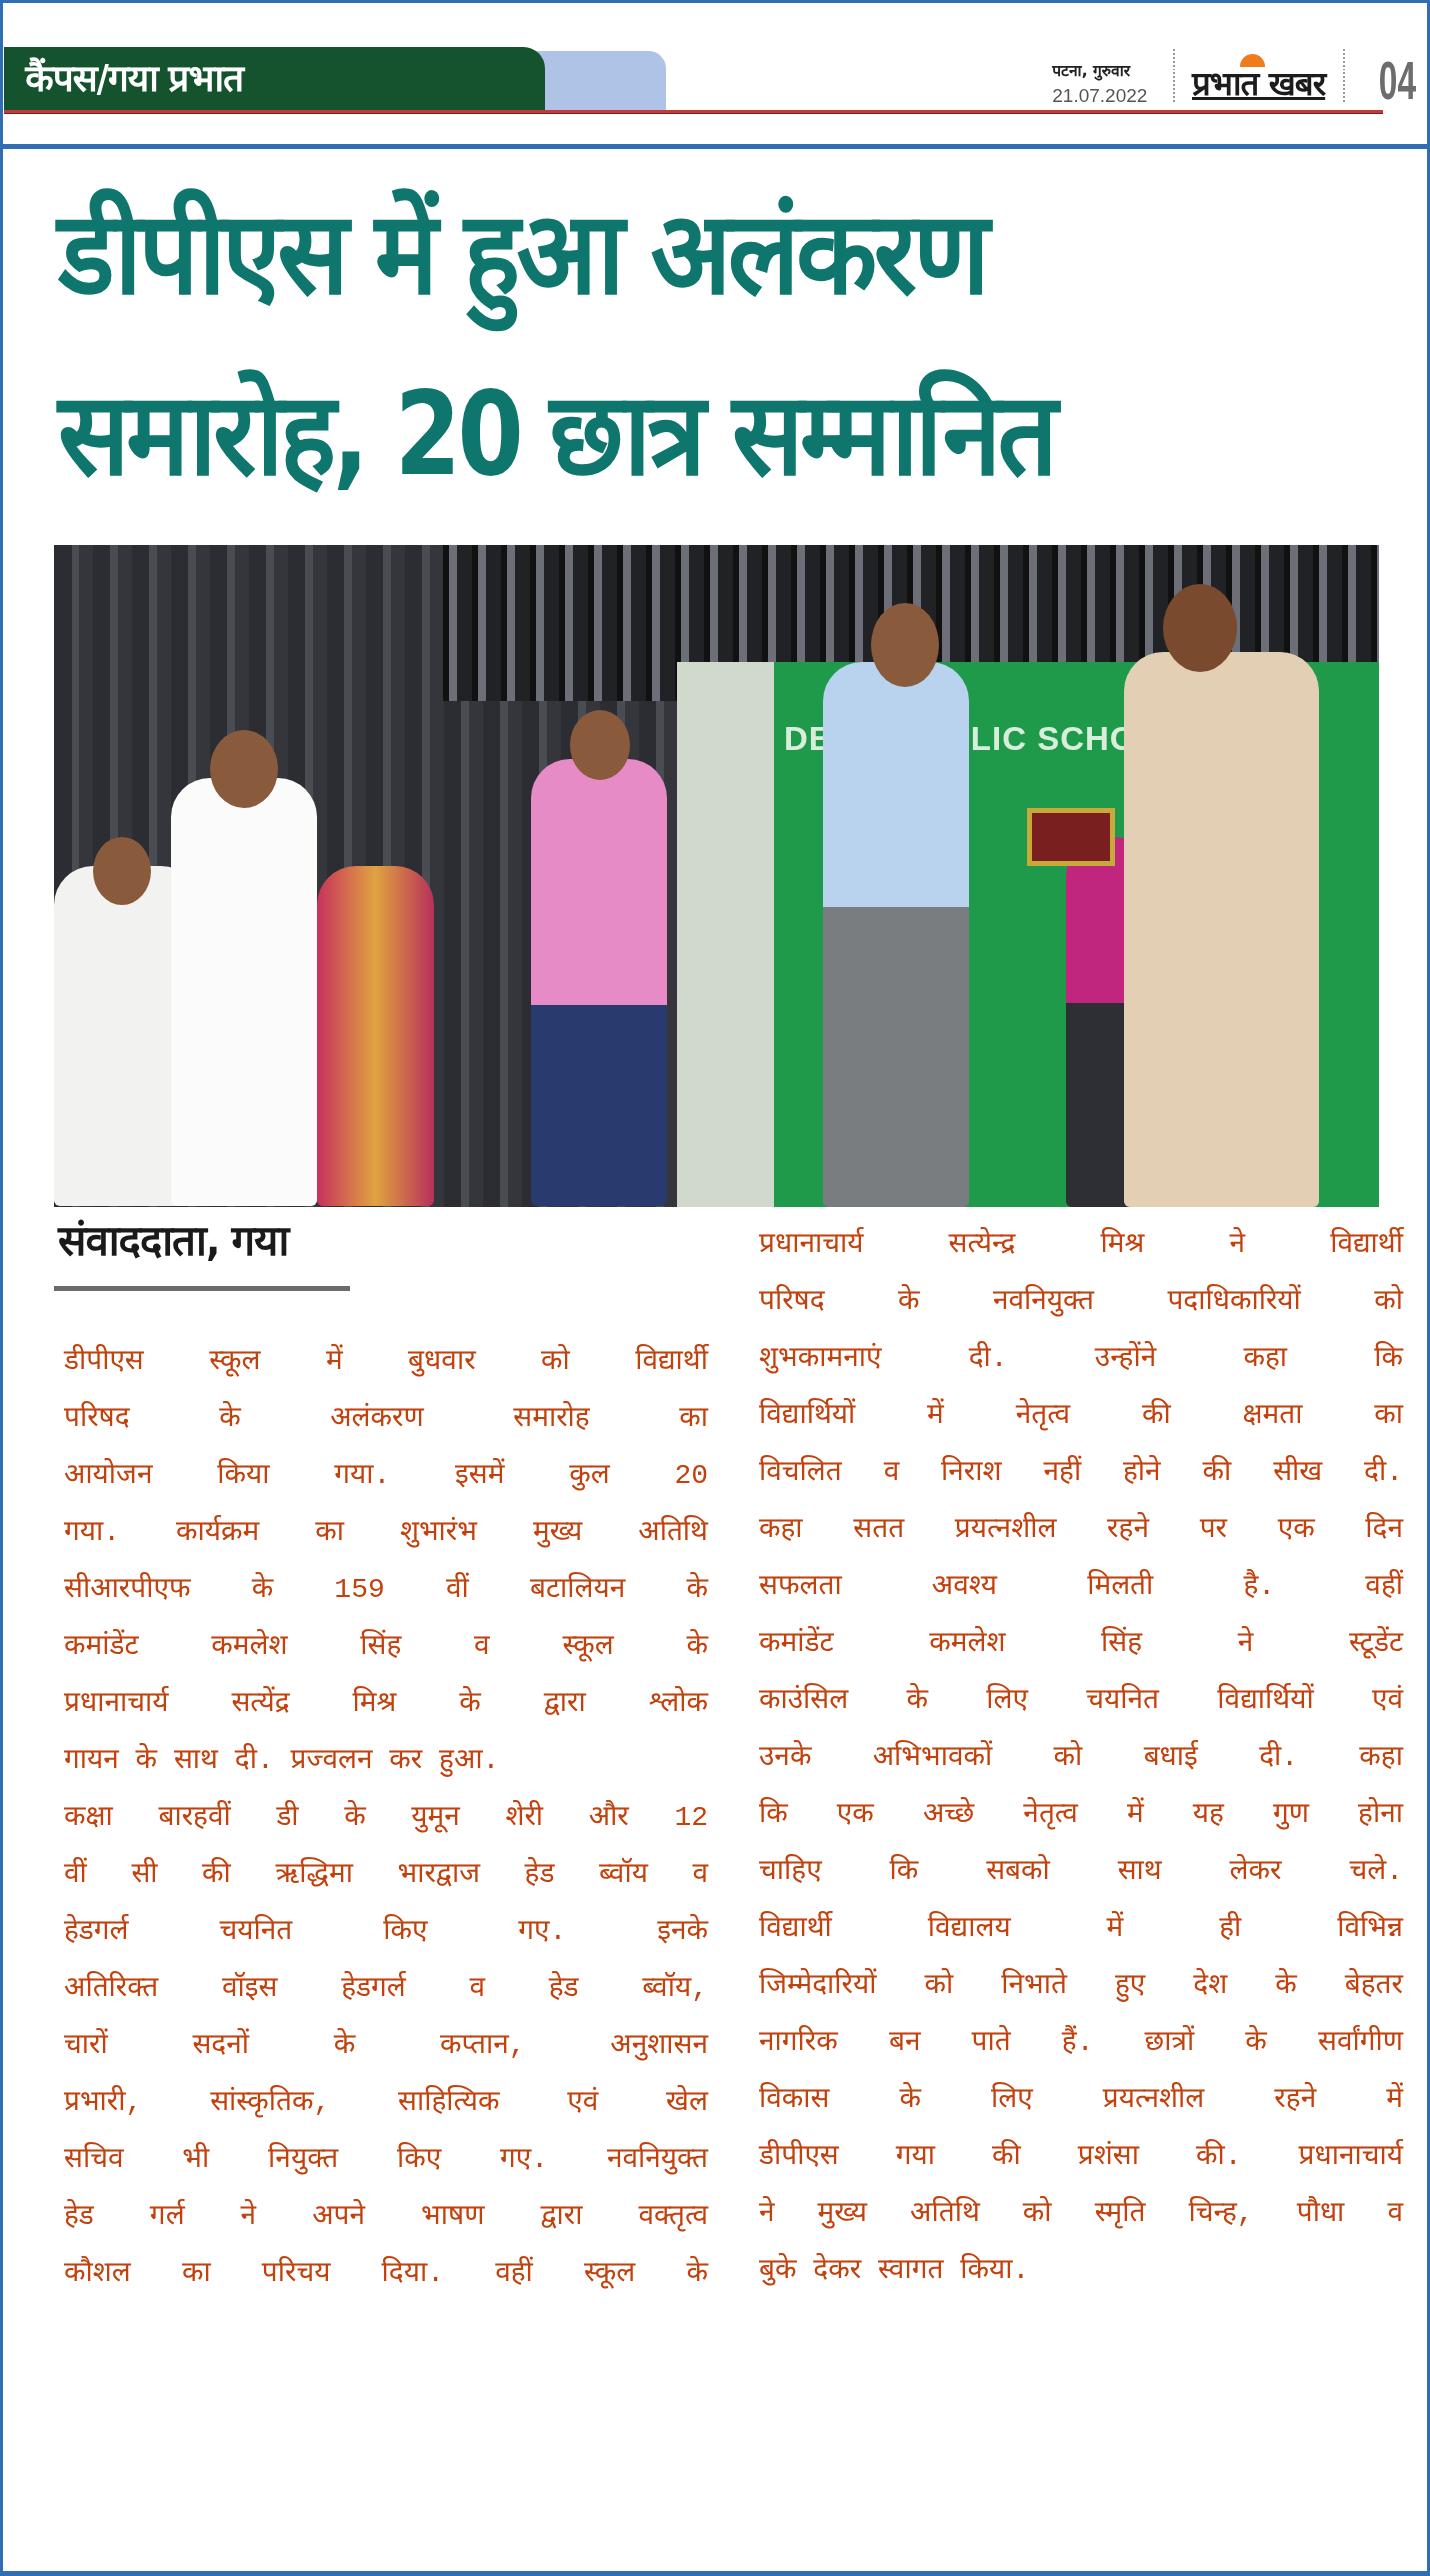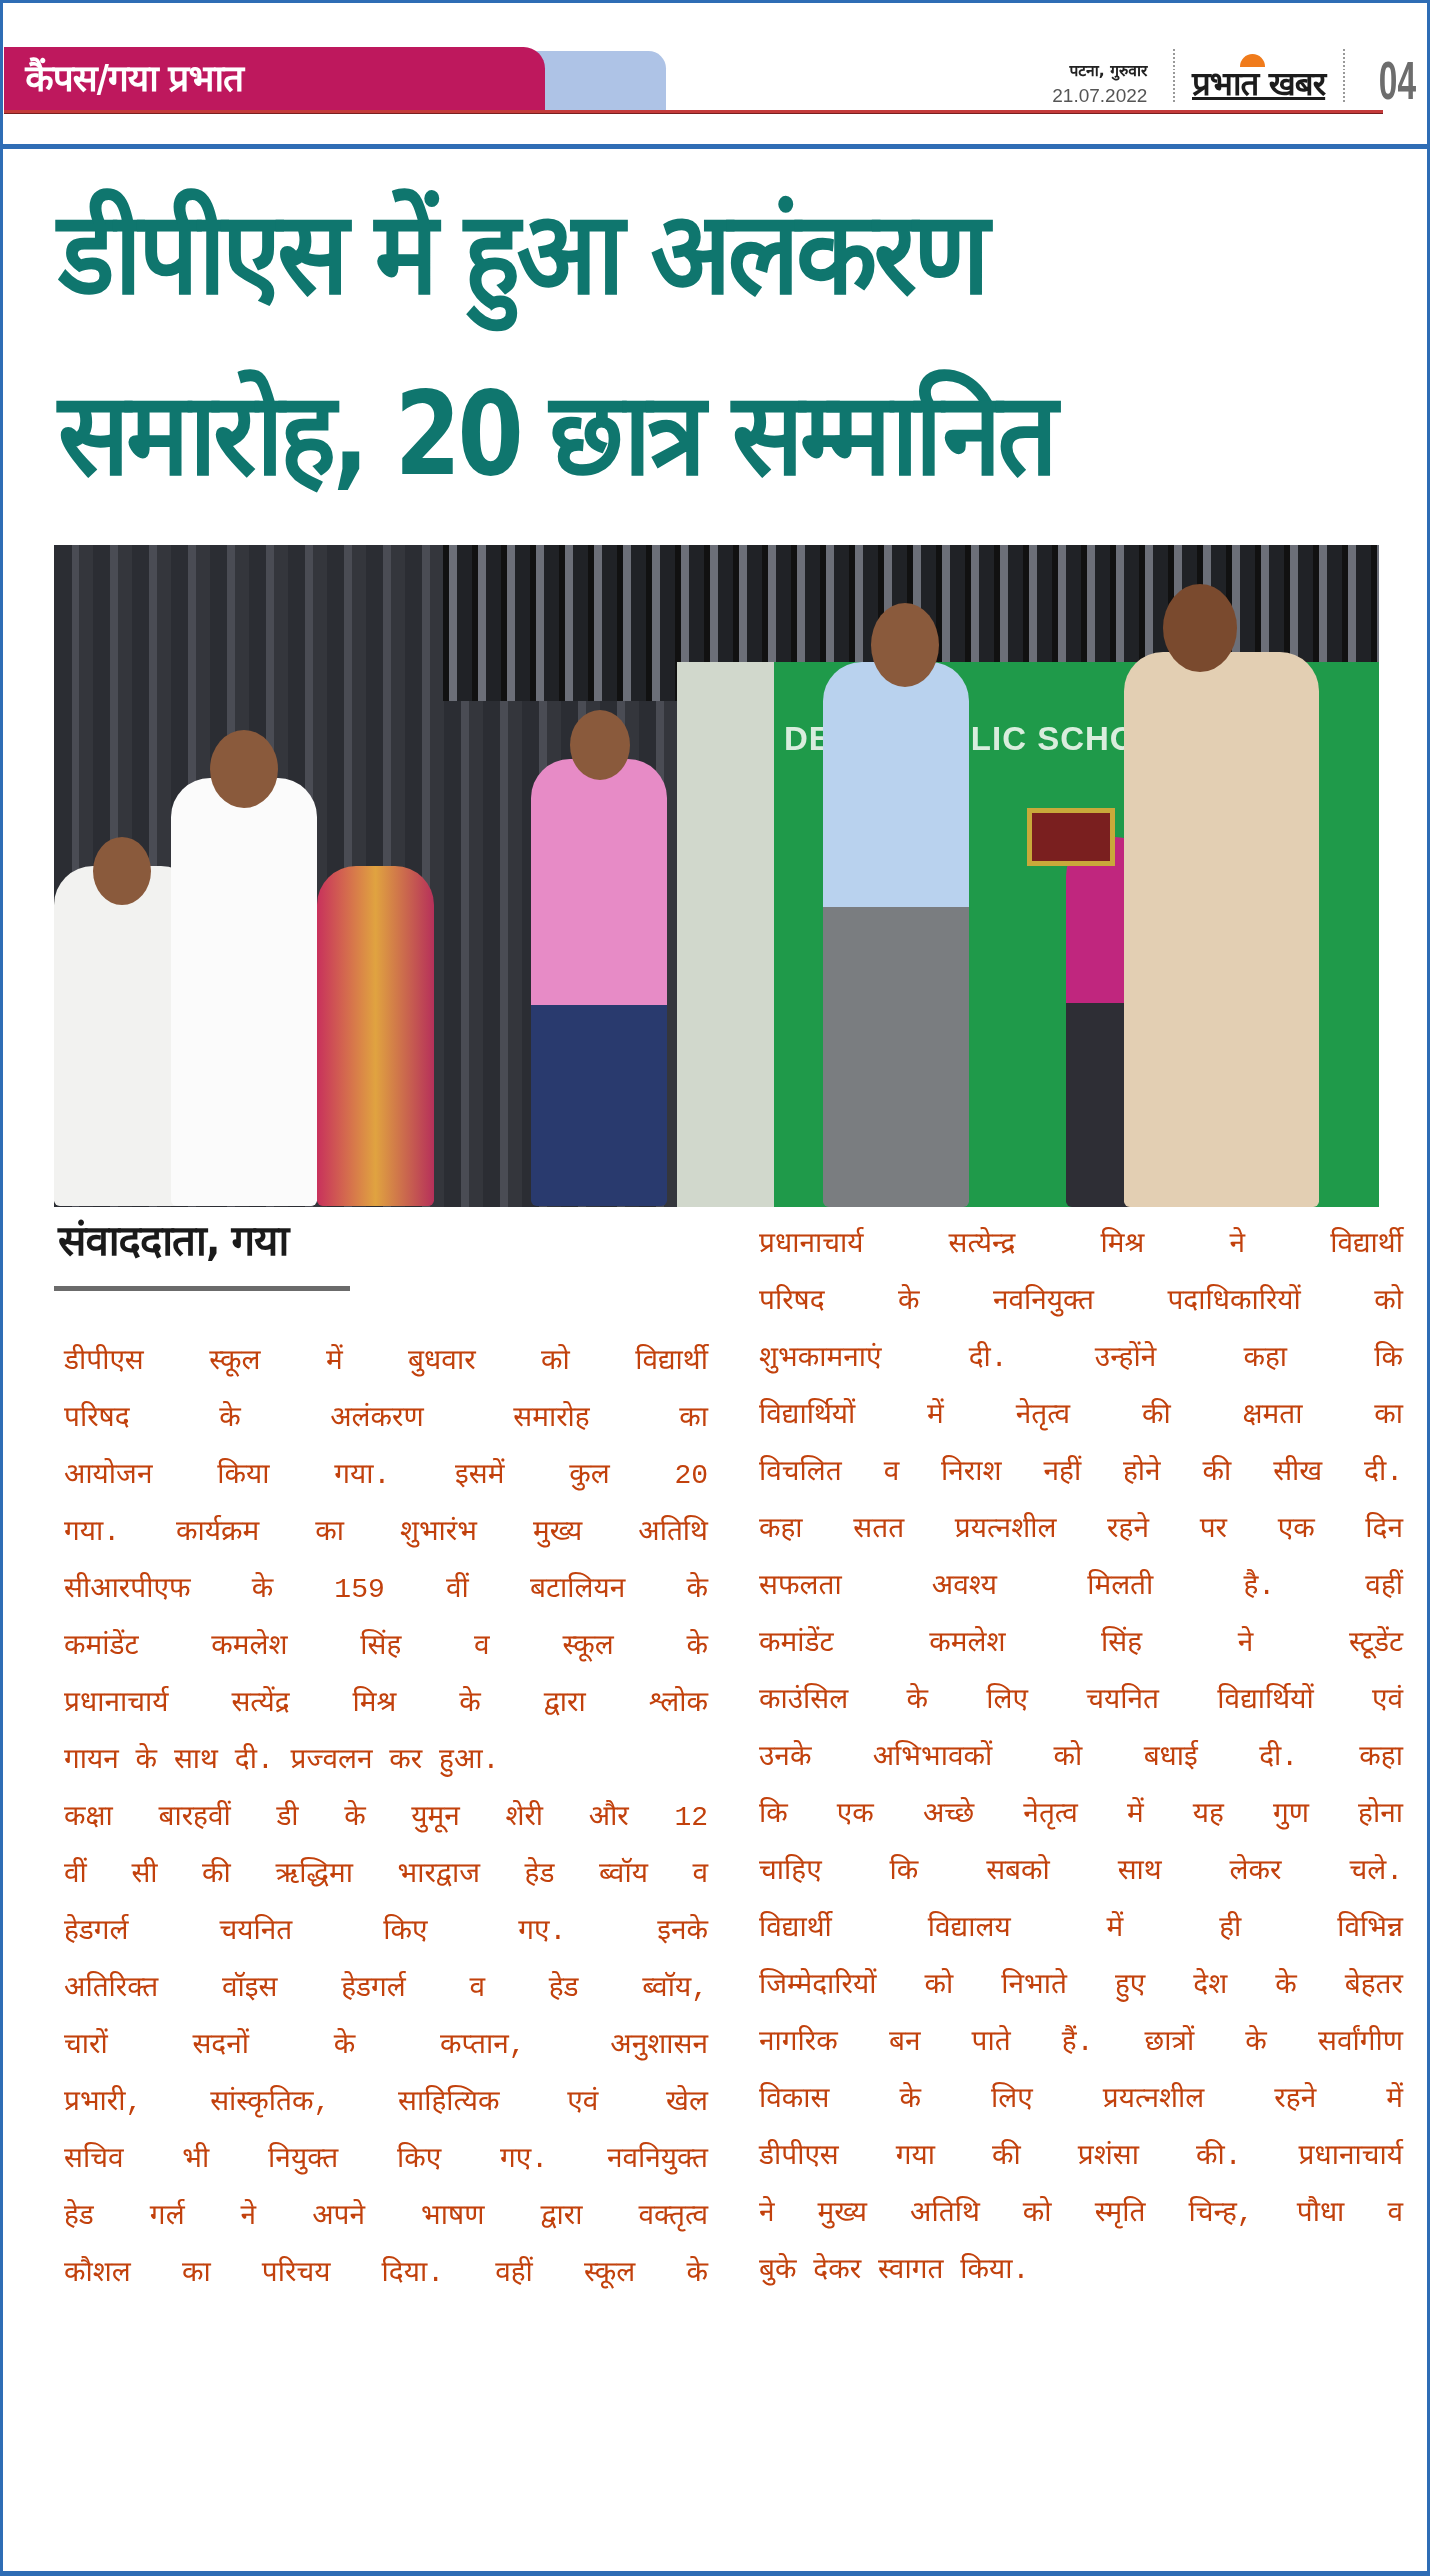--- a/index.html
+++ b/index.html
@@ -15,7 +15,7 @@
   .masthead { position: absolute; left: 3.9px; top: 0; width: 1422px; height: 146px; }
   .section-tab {
     position: absolute; left: 0; top: 47px; width: 541px; height: 64px;
-    background: #be185d; border-top-right-radius: 21.4px;
+    background: #14532d; border-top-right-radius: 21.4px;
     color: #fff; font-size: 37px; font-weight: bold; line-height: 64px; padding-left: 21.4px;
     font-family: "DejaVu Sans Condensed", "DejaVu Sans", sans-serif; letter-spacing: -1px;
   }

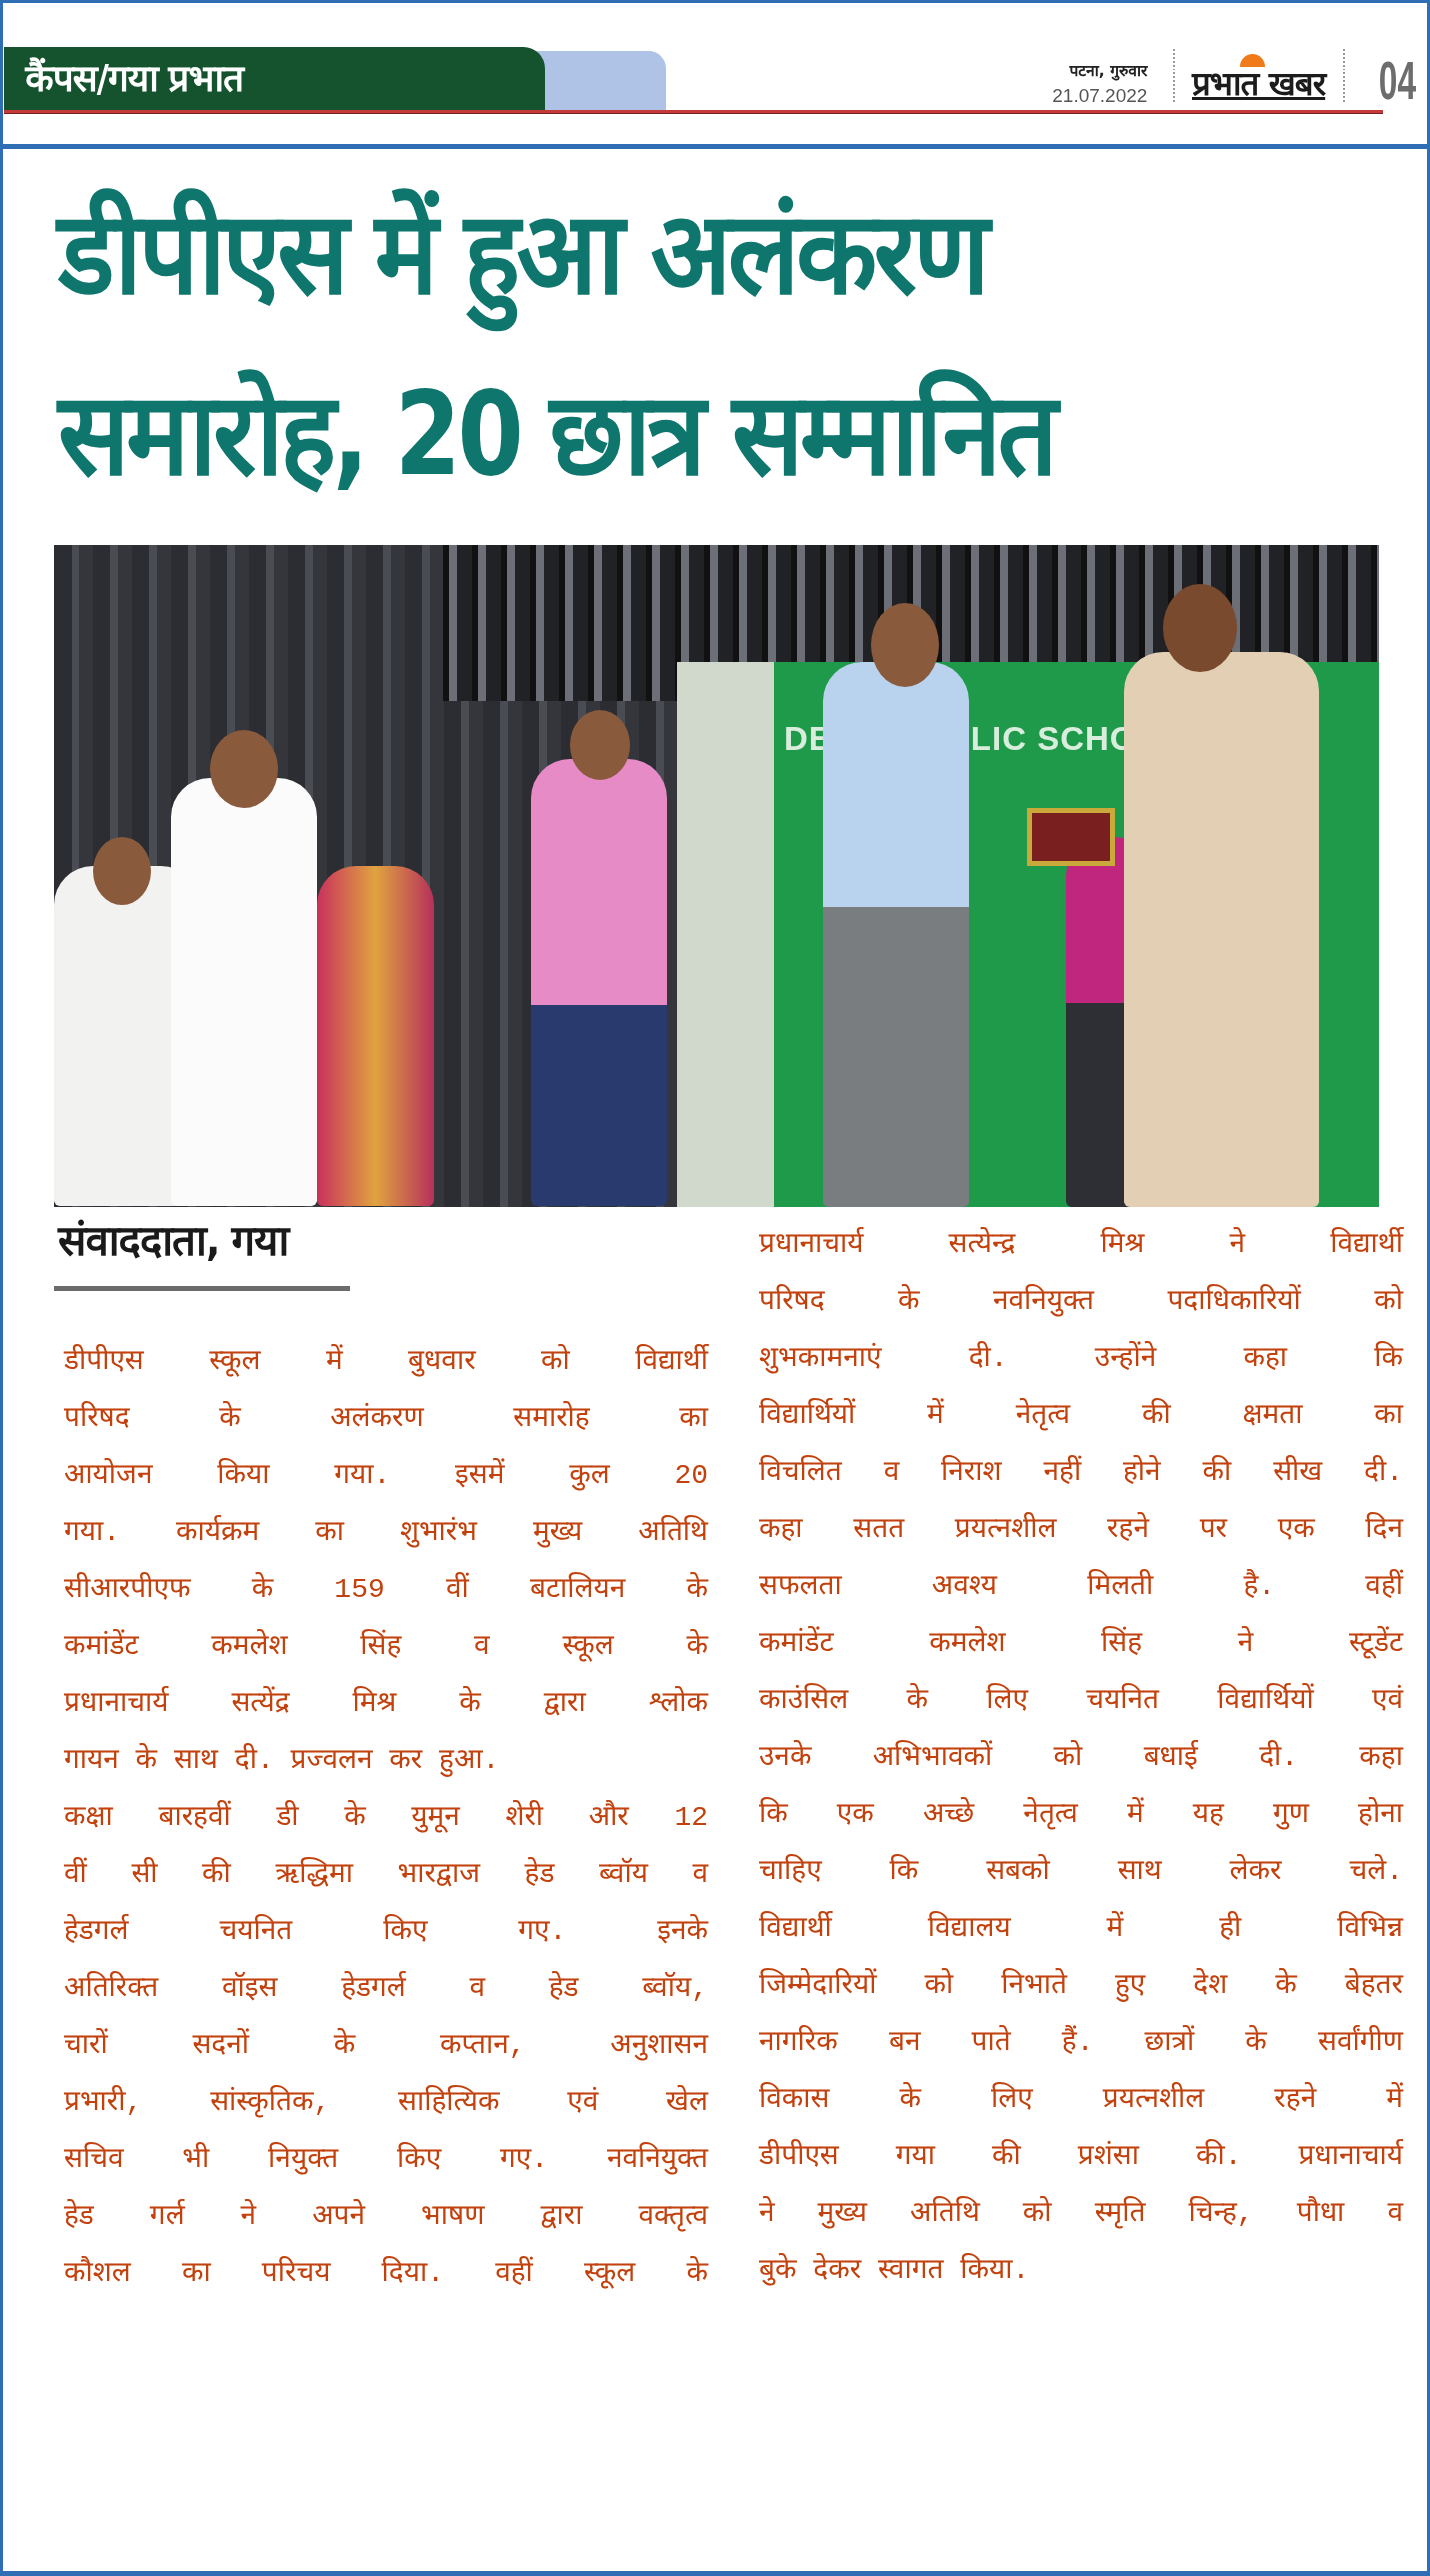--- a/index.html
+++ b/index.html
@@ -28,7 +28,7 @@
     box-shadow: 0 1px 0 #7a1f1f;
   }
   .masthead-right { position: absolute; right: 17.5px; top: 39px; height: 68px; display: flex; align-items: flex-end; }
-  .dateline { text-align: right; padding-right: 15.6px; }
+  .dateline { padding-right: 15.6px; }
   .dateline .city { font-size: 15.6px; font-weight: bold; color: #222; display: block; margin-bottom: 3.9px; }
   .dateline .date { font-size: 19px; color: #555; font-family: "Liberation Sans", sans-serif; letter-spacing: 0px; }
   .vsep { width: 1.9px; height: 54px; background: repeating-linear-gradient(#999 0 1.9px, transparent 1.9px 3.9px); margin: 0 9.7px 3.9px 9.7px; }

